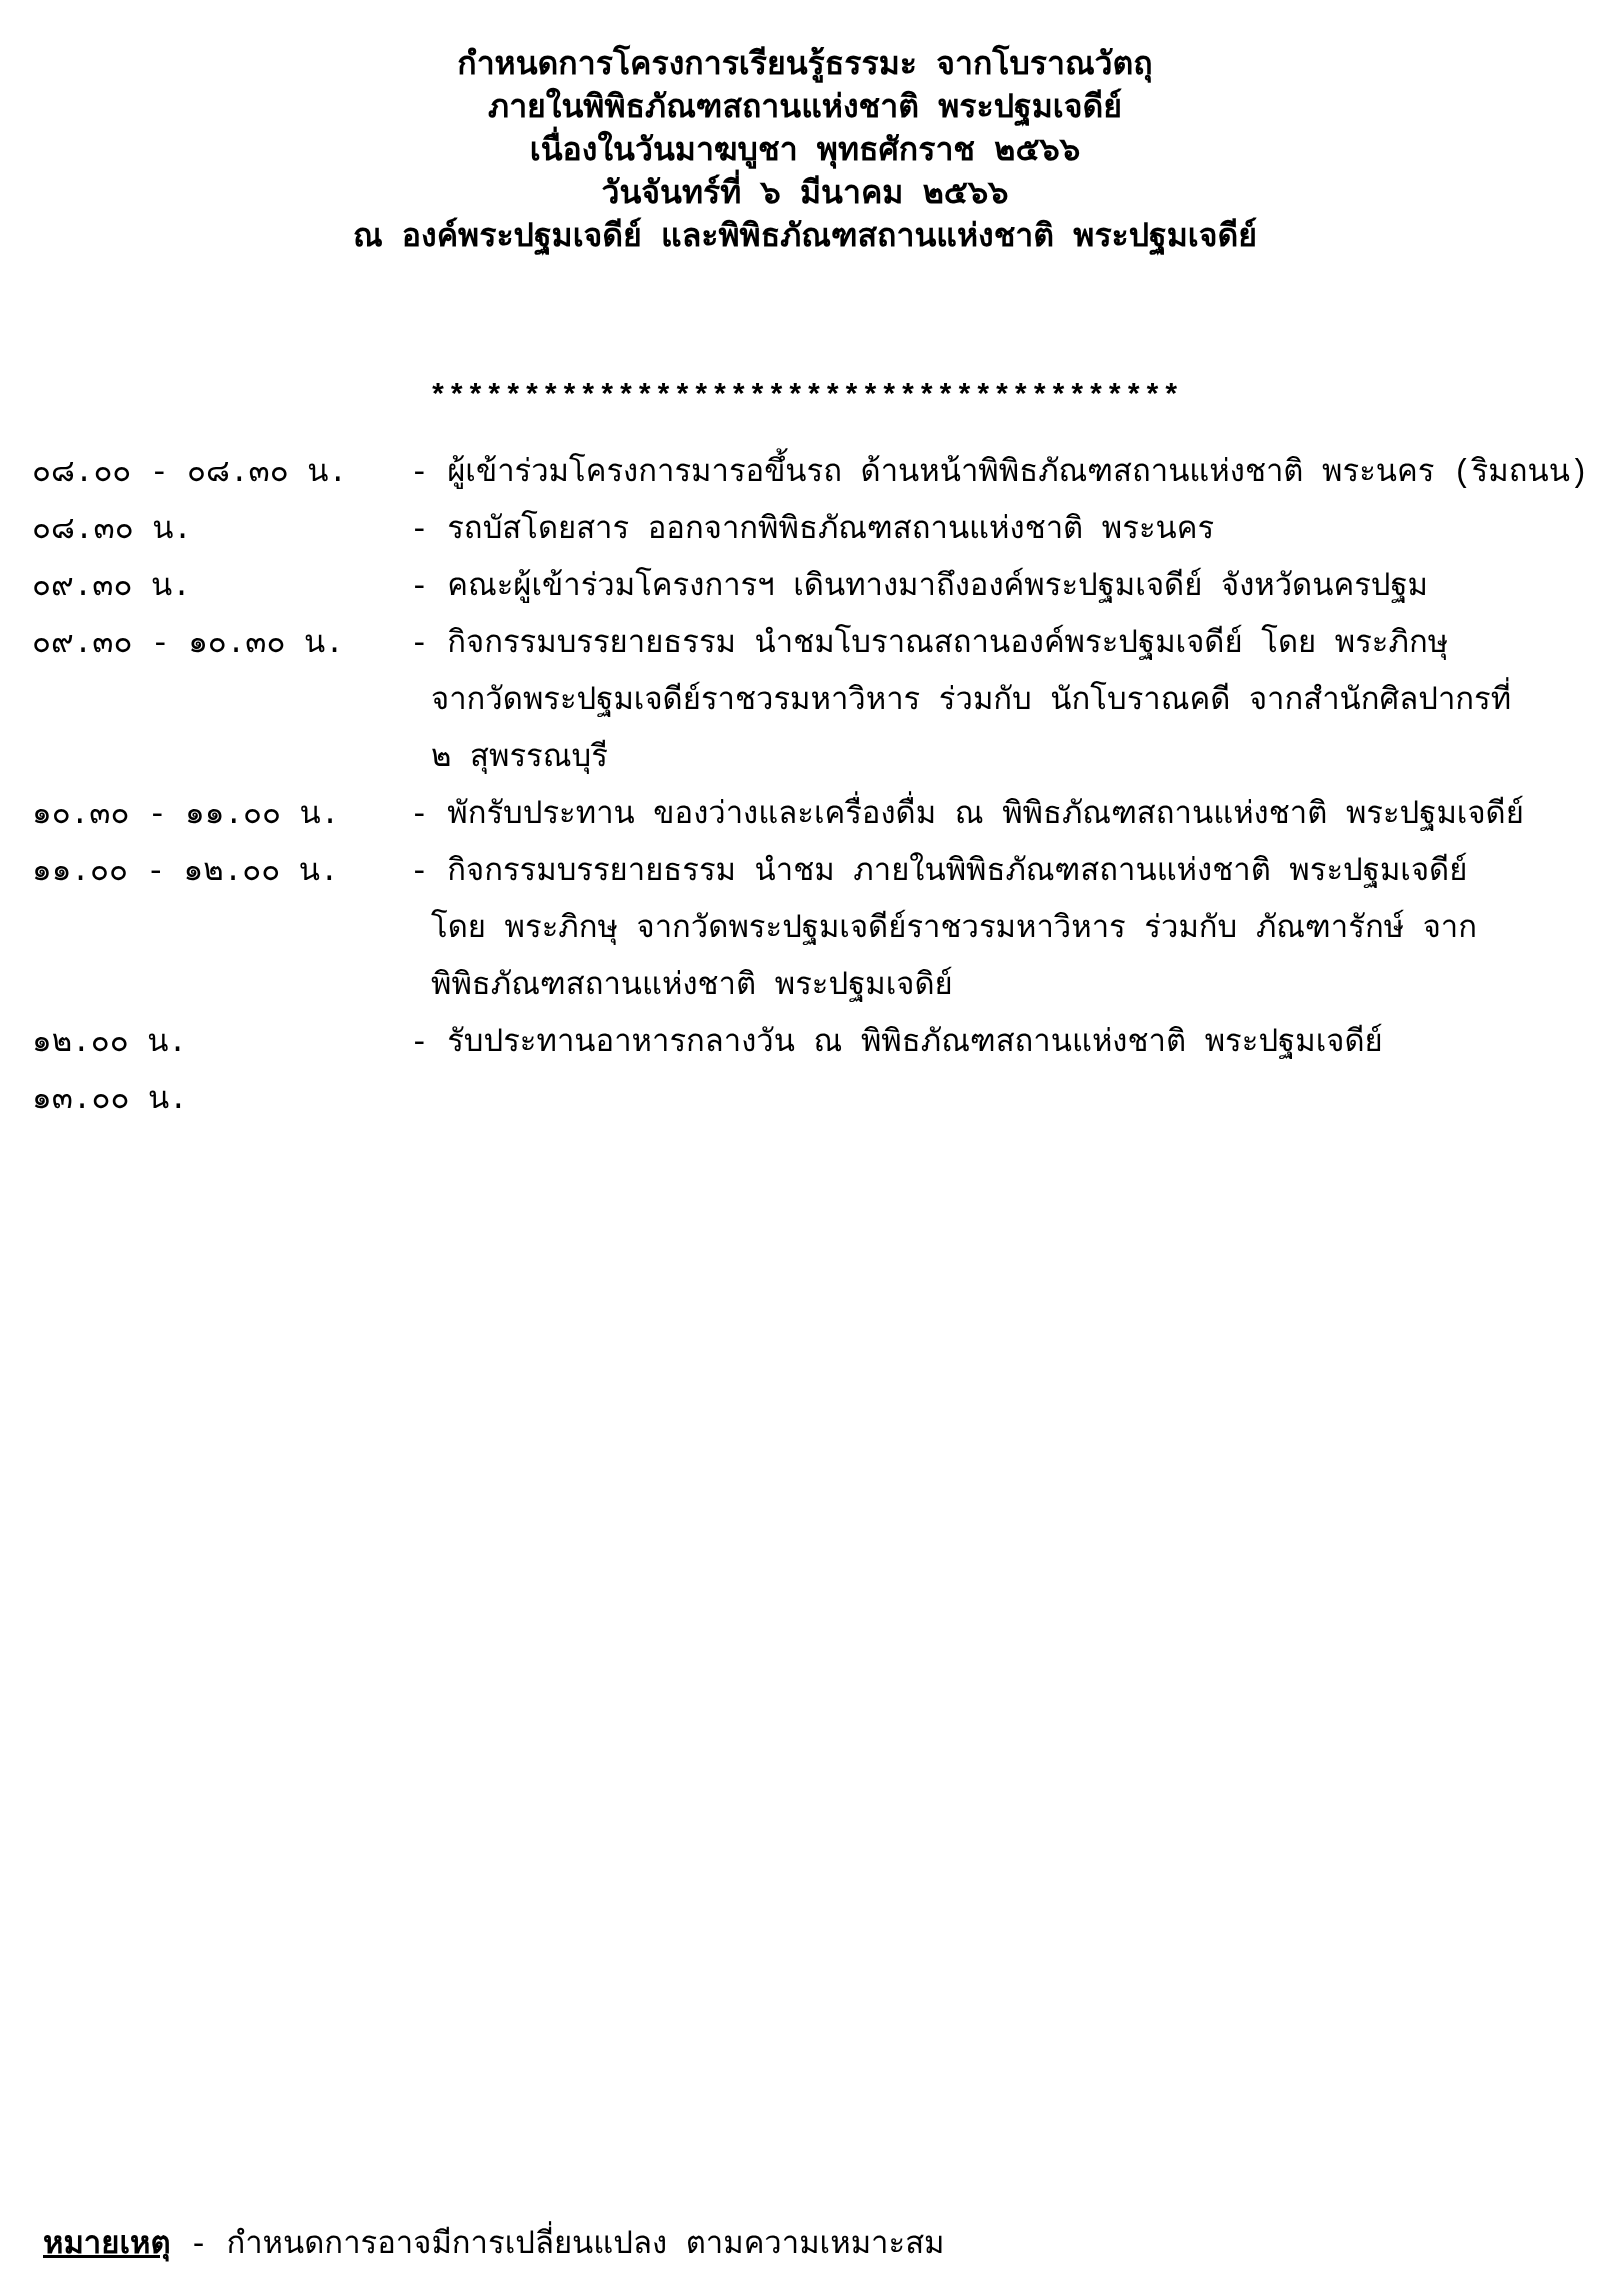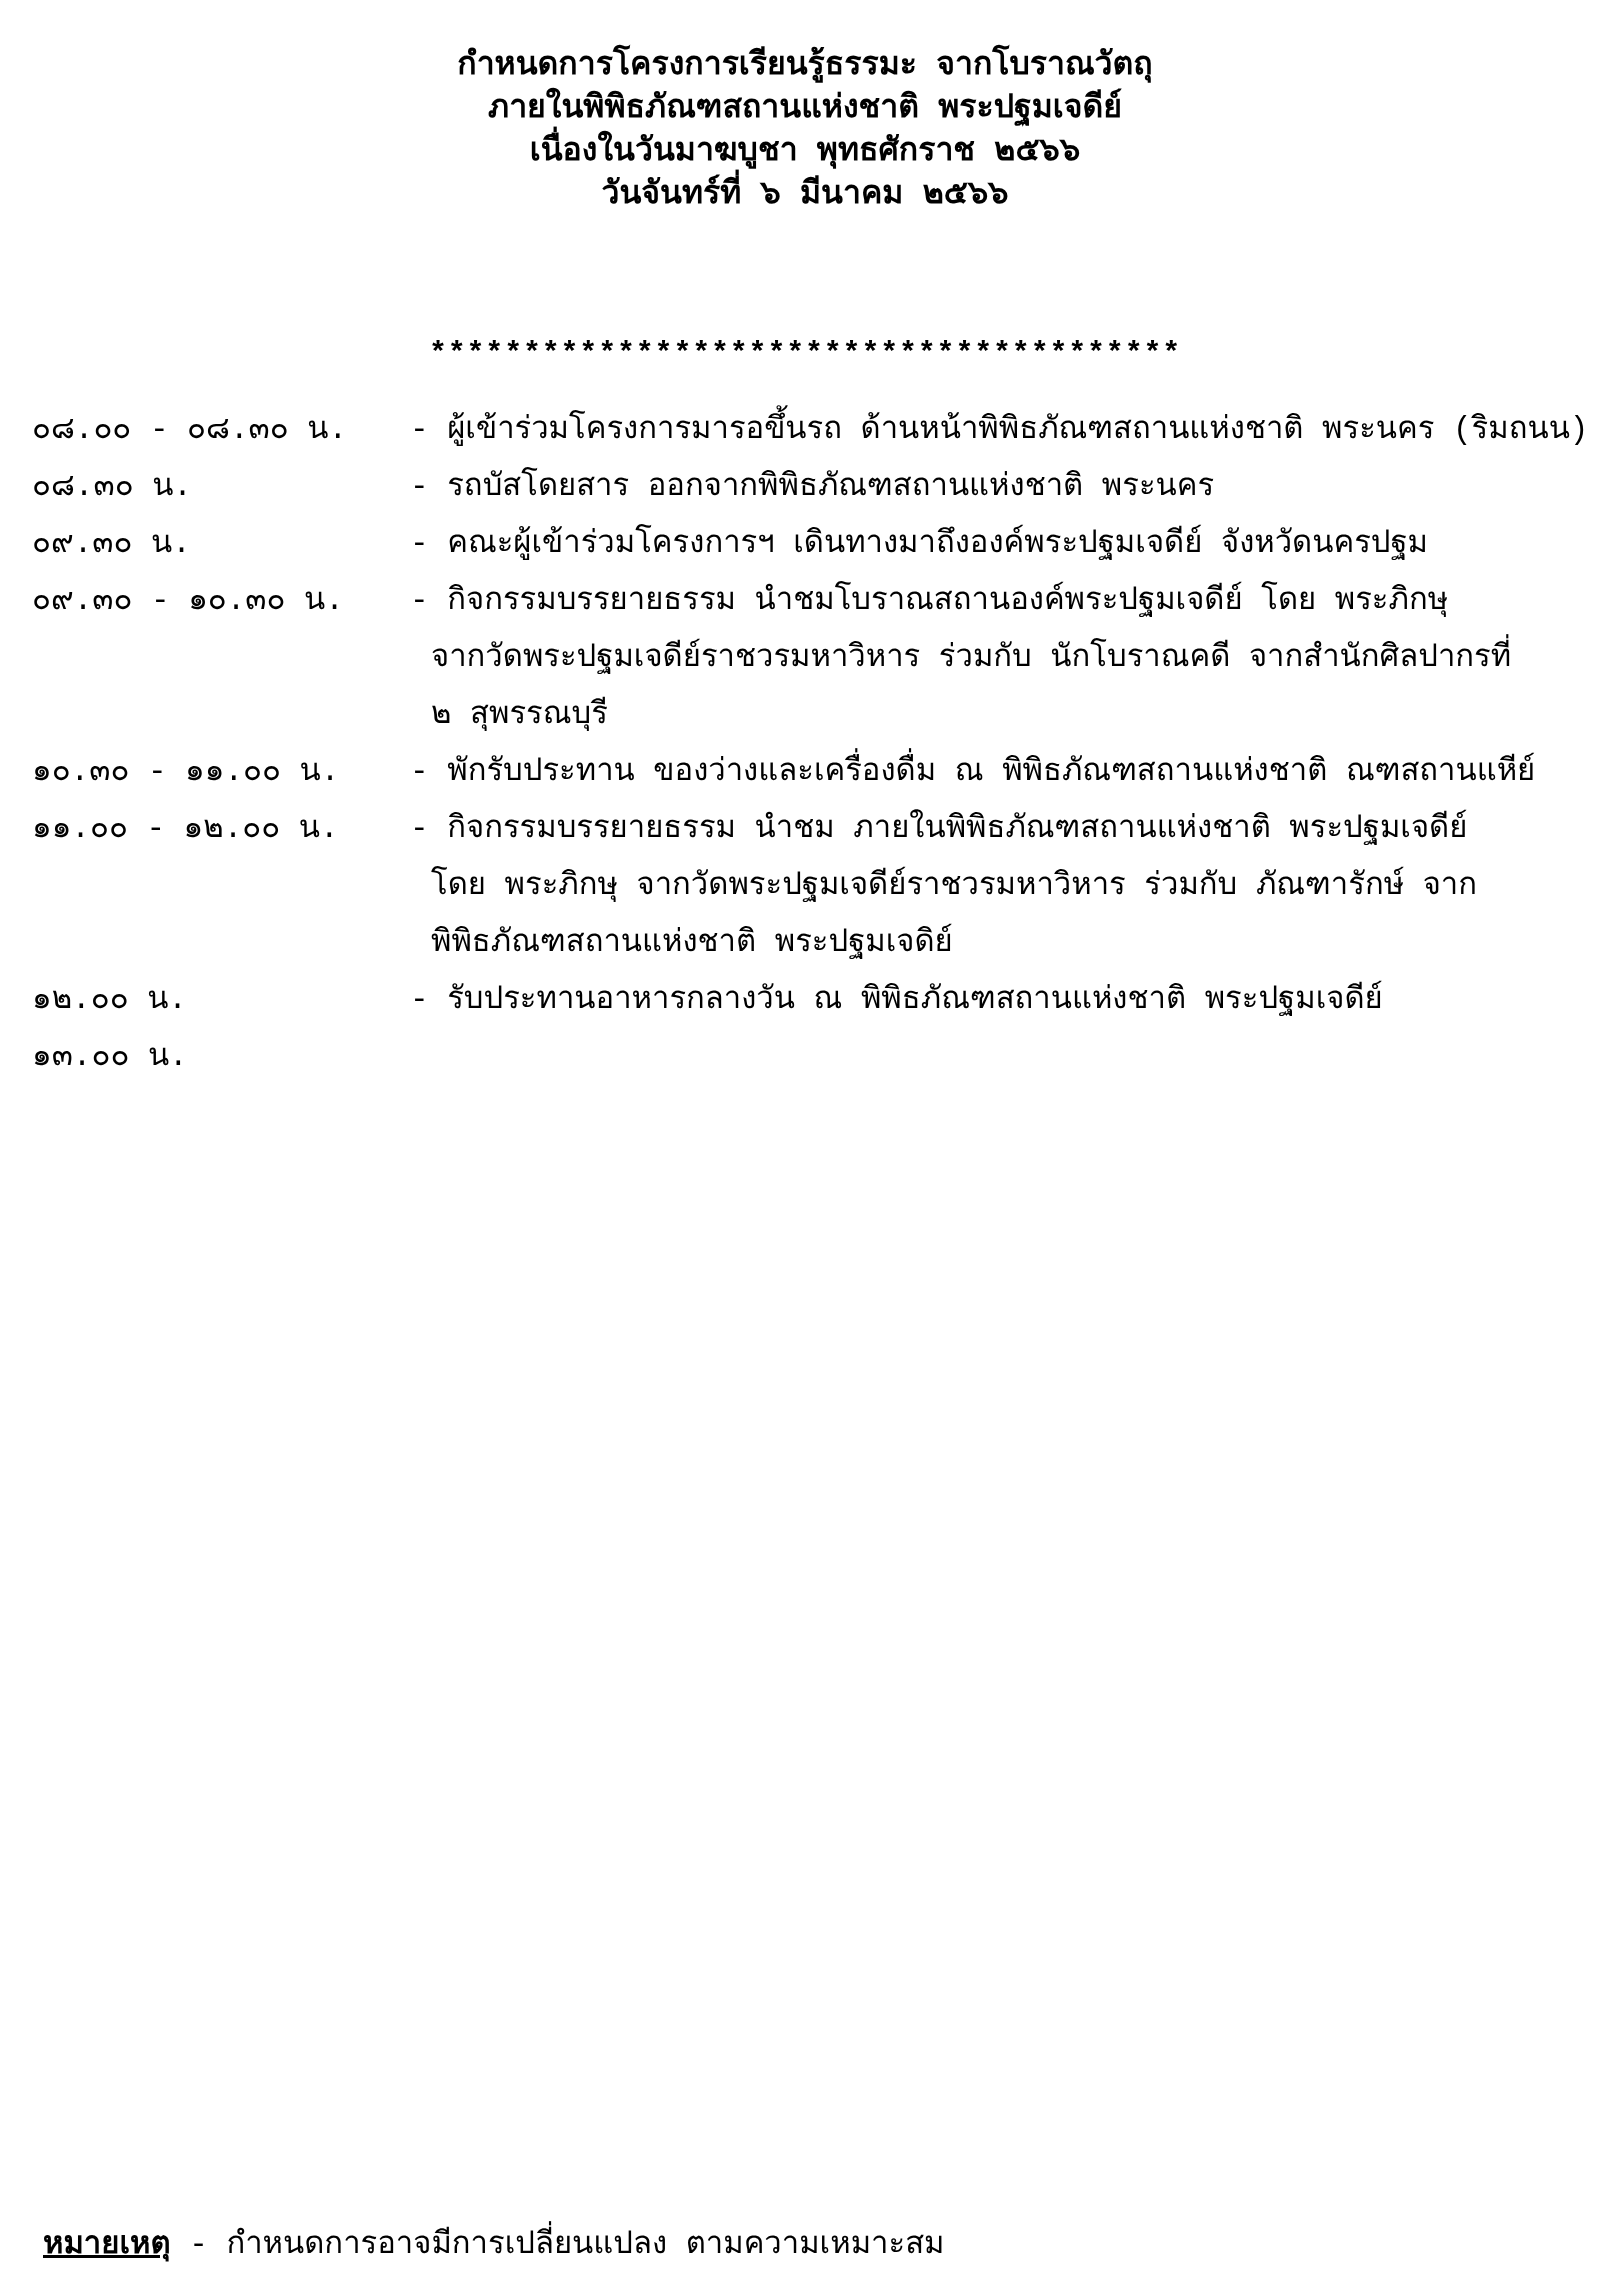--- a/index.html
+++ b/index.html
@@ -75,6 +75,7 @@
     <div>ภายในพิพิธภัณฑสถานแห่งชาติ พระปฐมเจดีย์</div>
     <div>เนื่องในวันมาฆบูชา พุทธศักราช ๒๕๖๖</div>
     <div>วันจันทร์ที่ ๖ มีนาคม ๒๕๖๖</div>
+    <div>ณ องค์พระปฐมเจดีย์ และพิพิธภัณฑสถานแห่งชาติ พระปฐมเจดีย์</div>
   </div>
 
   <div class="separator">****************************************</div>

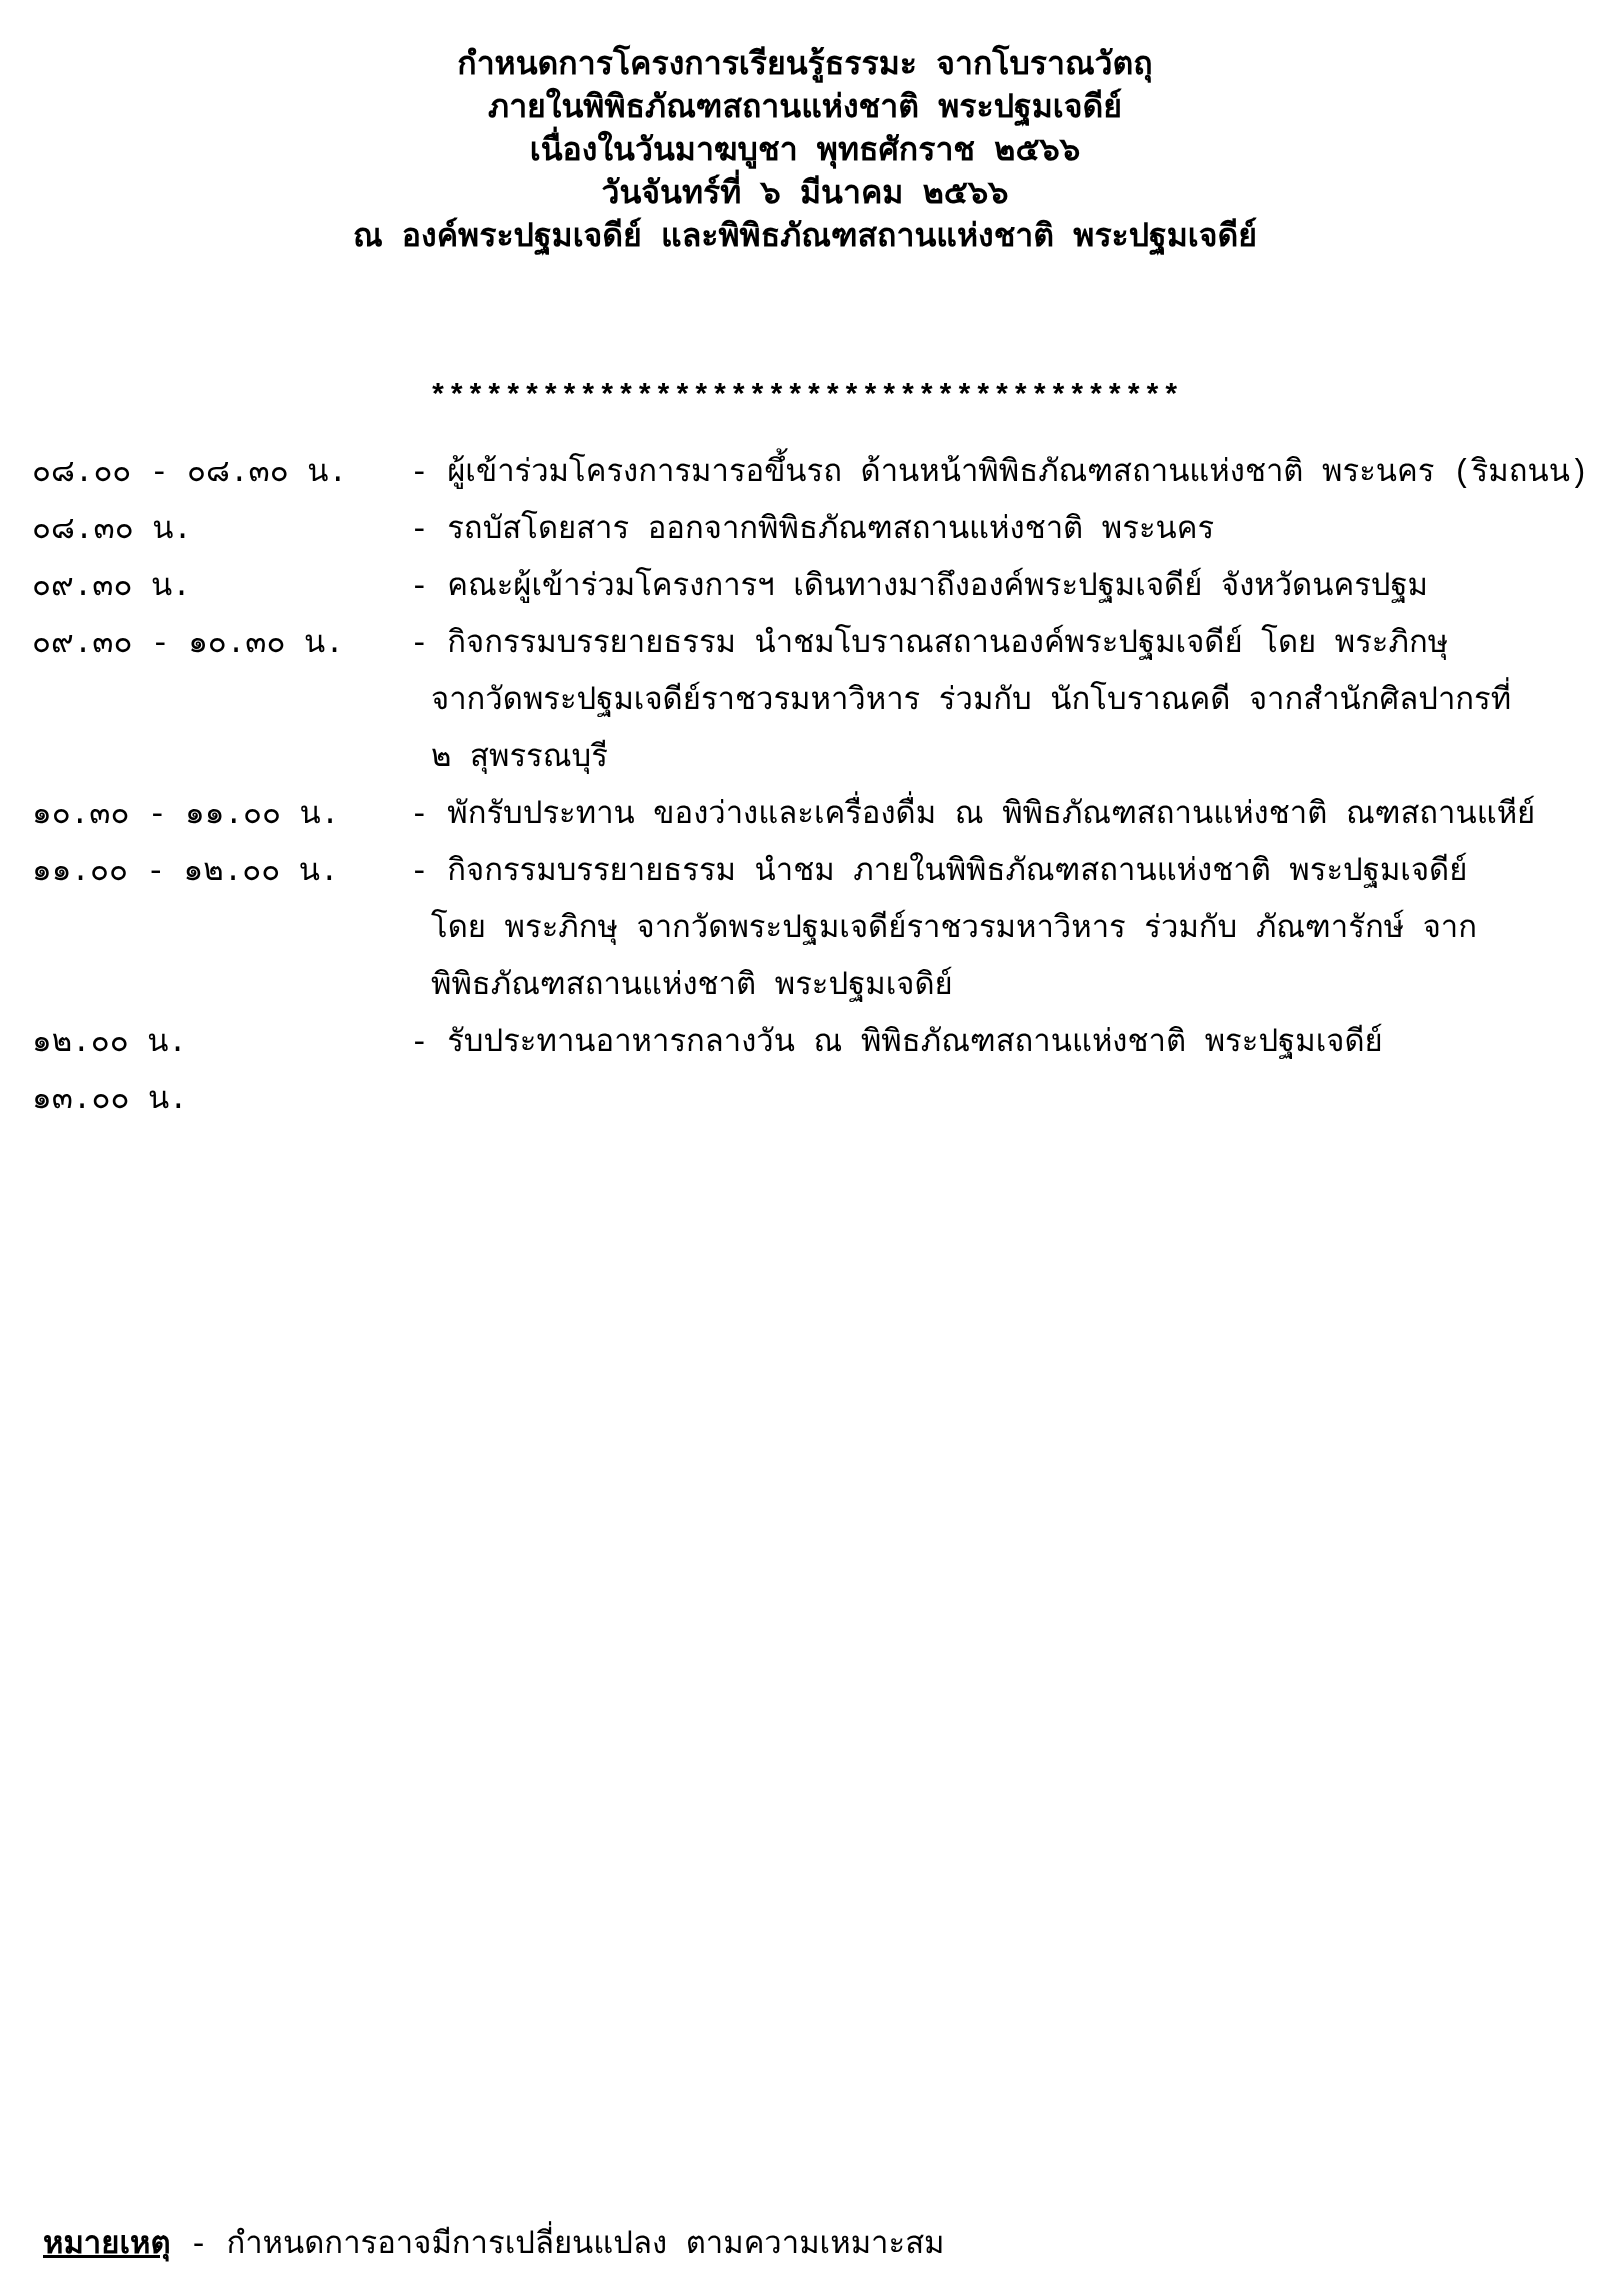--- a/index.html
+++ b/index.html
@@ -115,7 +115,7 @@
     <div class="row">
       <div class="time-cell">๑๐.๓๐ - ๑๑.๐๐ น.</div>
       <div class="desc-cell">
-        <div class="desc-line">- พักรับประทาน ของว่างและเครื่องดื่ม ณ พิพิธภัณฑสถานแห่งชาติ ณฑสถานแหีย์</div>
+        <div class="desc-line">- พักรับประทาน ของว่างและเครื่องดื่ม ณ พิพิธภัณฑสถานแห่งชาติ พระปฐมเจดีย์</div>
       </div>
     </div>
 

